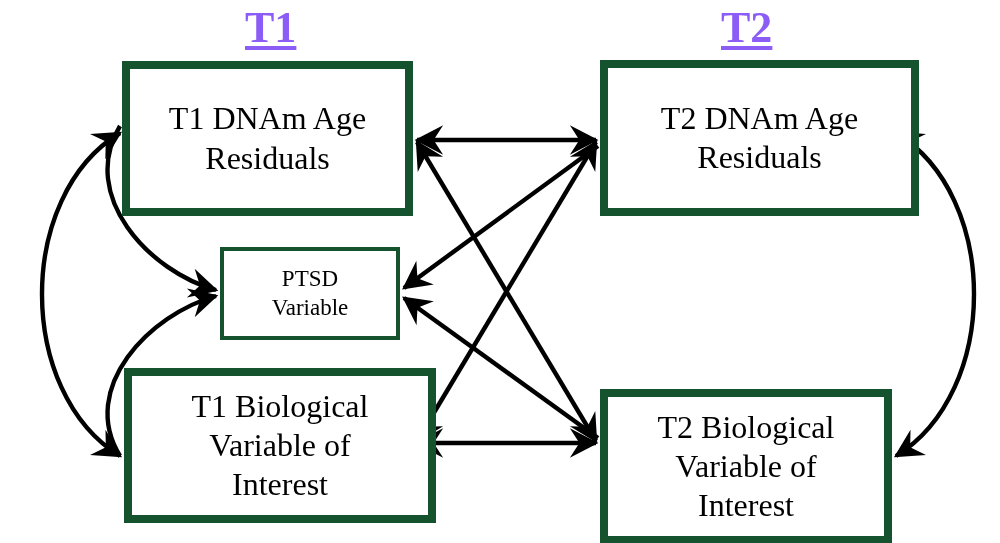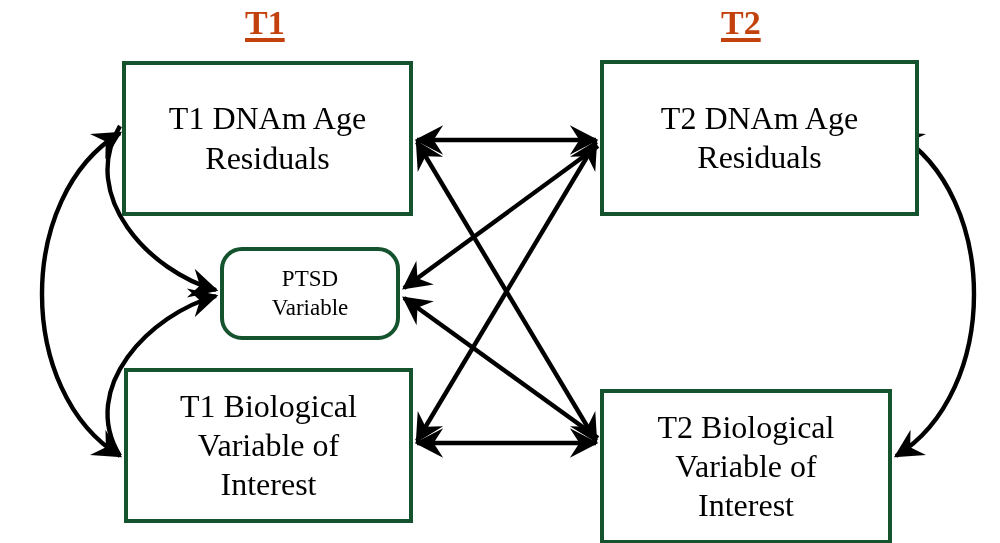--- a/index.html
+++ b/index.html
@@ -27,9 +27,9 @@
   .wave-label {
     position: absolute;
     font-weight: bold;
-    font-size: 34px;
+    font-size: 44px;
     line-height: 1;
-    color: #c2410c;
+    color: #8b5cf6;
     text-decoration: underline;
     text-decoration-thickness: 4px;
     text-underline-offset: 4px;

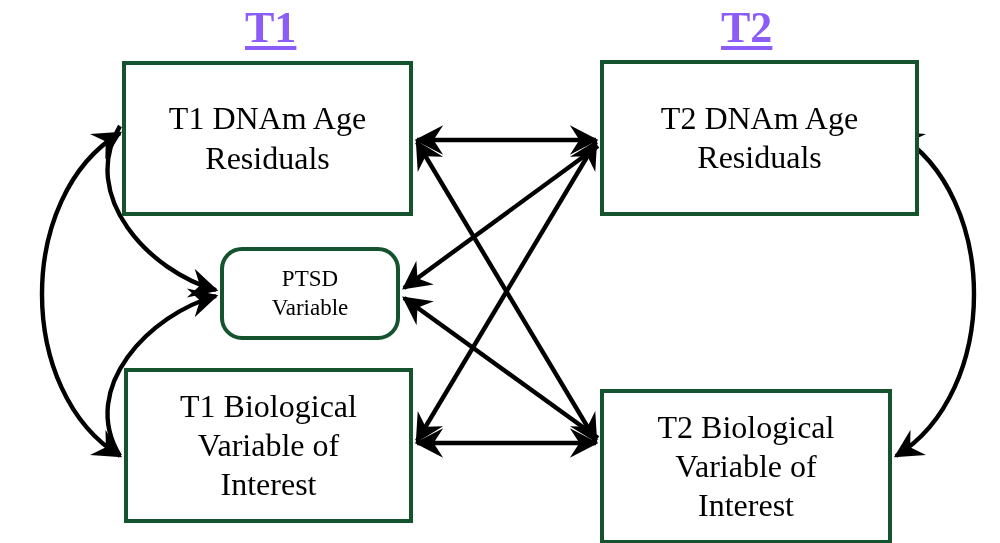--- a/index.html
+++ b/index.html
@@ -39,7 +39,7 @@
   .node {
     position: absolute;
     box-sizing: border-box;
-    border: 4px solid #14532d;
+    border: 8px solid #14532d;
     background: #ffffff;
     display: flex;
     align-items: center;

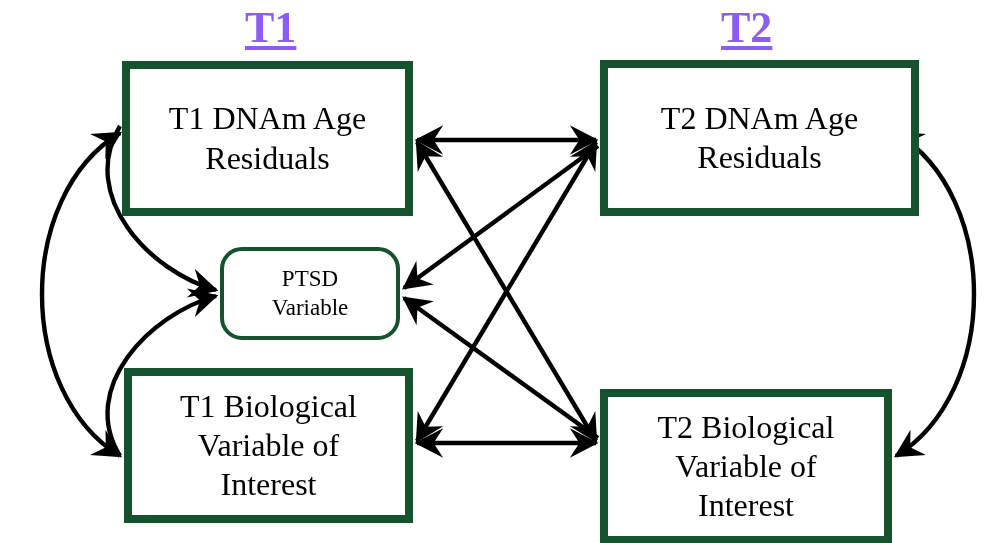--- a/index.html
+++ b/index.html
@@ -123,7 +123,7 @@
     </span>
   </div>
 
-  <div class="node node-small" style="left:220px; top:247px; width:180px; height:93px;border-radius:22px;">
+  <div class="node node-small" style="left:220px; top:247px; width:180px; height:93px;">
     <span class="node-text">
       <span>PTSD</span><br>
       <span>Variable</span>

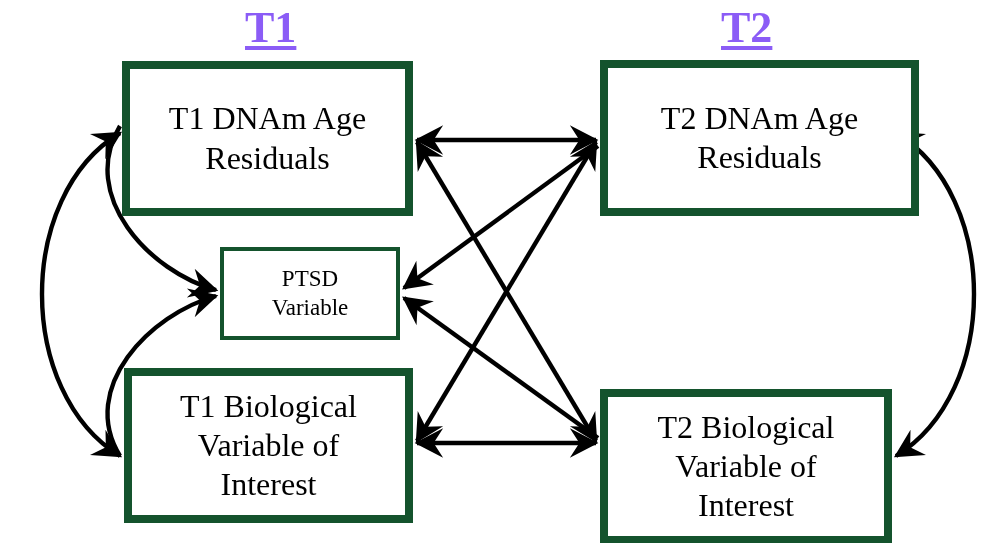--- a/index.html
+++ b/index.html
@@ -130,7 +130,7 @@
     </span>
   </div>
 
-  <div class="node node-big" style="left:124px; top:368px; width:289px; height:155px;">
+  <div class="node node-big" style="left:124px; top:368px; width:312px; height:155px;">
     <span class="node-text">
       <span>T1 Biological</span><br>
       <span>Variable of</span><br>

